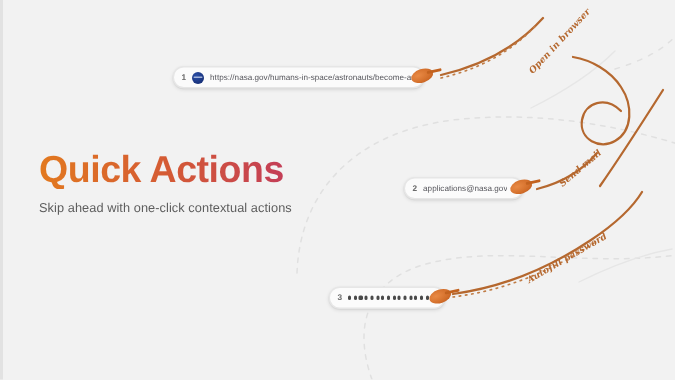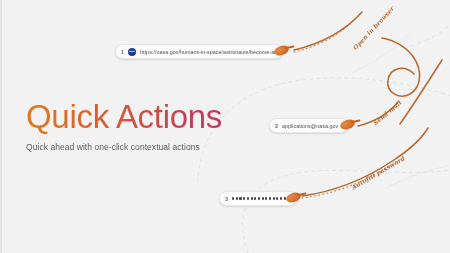--- a/index.html
+++ b/index.html
@@ -24,7 +24,7 @@
     position:absolute;left:24px;top:100px;width:230px;
   }
   #title{
-    font-size:33px;font-weight:normal;letter-spacing:-0.3px;
+    font-size:25px;font-weight:bold;letter-spacing:-0.3px;
     background:linear-gradient(90deg,#e2791f 0%,#d45a35 38%,#c33d58 72%,#bb3463 100%);
     -webkit-background-clip:text;background-clip:text;
     -webkit-text-fill-color:transparent;color:#c33d58;

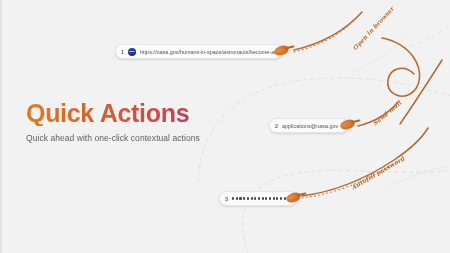--- a/index.html
+++ b/index.html
@@ -134,7 +134,7 @@
 
   <div id="headline">
     <h1 id="title">Quick Actions</h1>
-    <p id="subtitle">Quick ahead with one-click contextual actions</p>
+    <p id="subtitle">Skip ahead with one-click contextual actions</p>
   </div>
 
   <div class="pill" id="pill-1">

